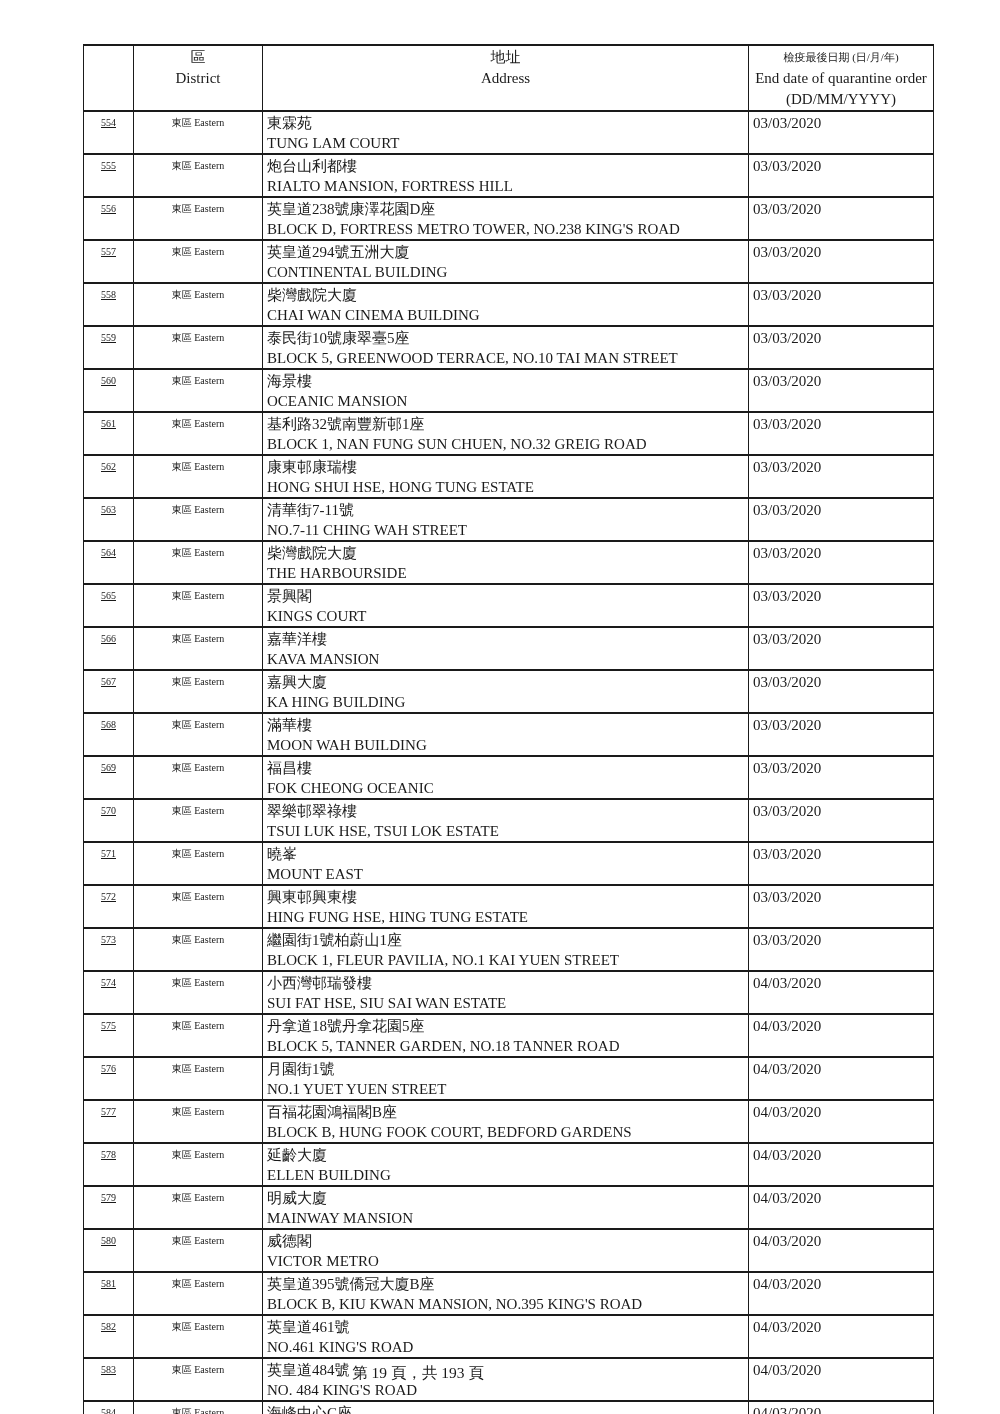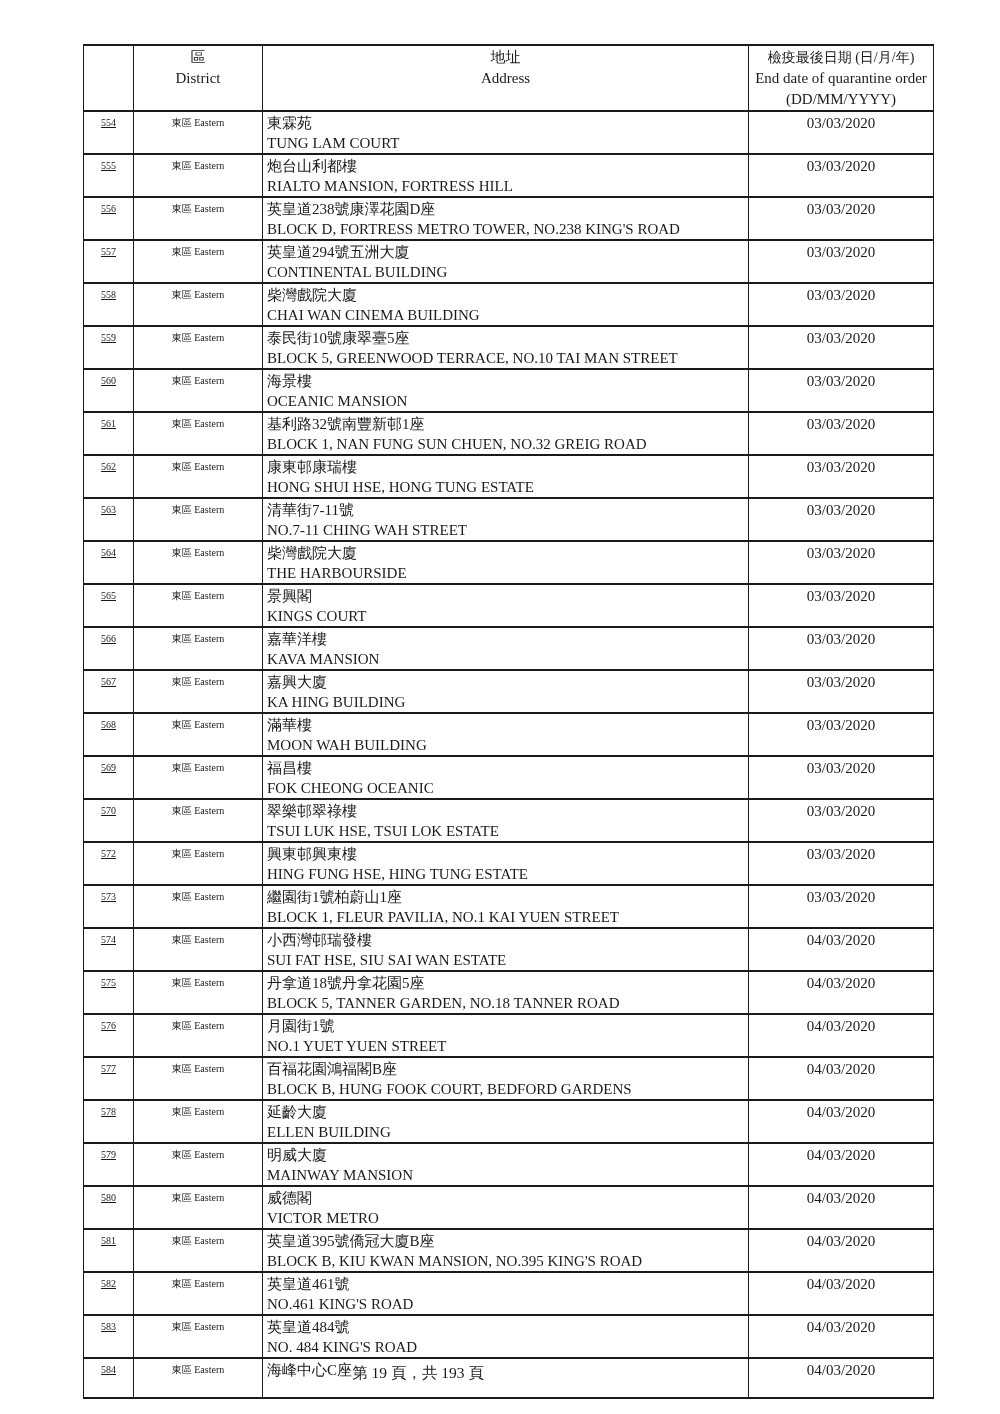--- a/index.html
+++ b/index.html
@@ -46,7 +46,7 @@
   .en { font-size: 15px; line-height: 20px; }
   .qtable thead .zh { line-height: 21px; }
   .qtable thead .en { line-height: 21px; }
-  .hdr-date-zh { font-size: 14px; }
+  .hdr-date-zh { font-size: 11px; }
   .col-num  { width: 50px;  }
   .col-dist { width: 129px; }
   .col-addr { width: 486px; }

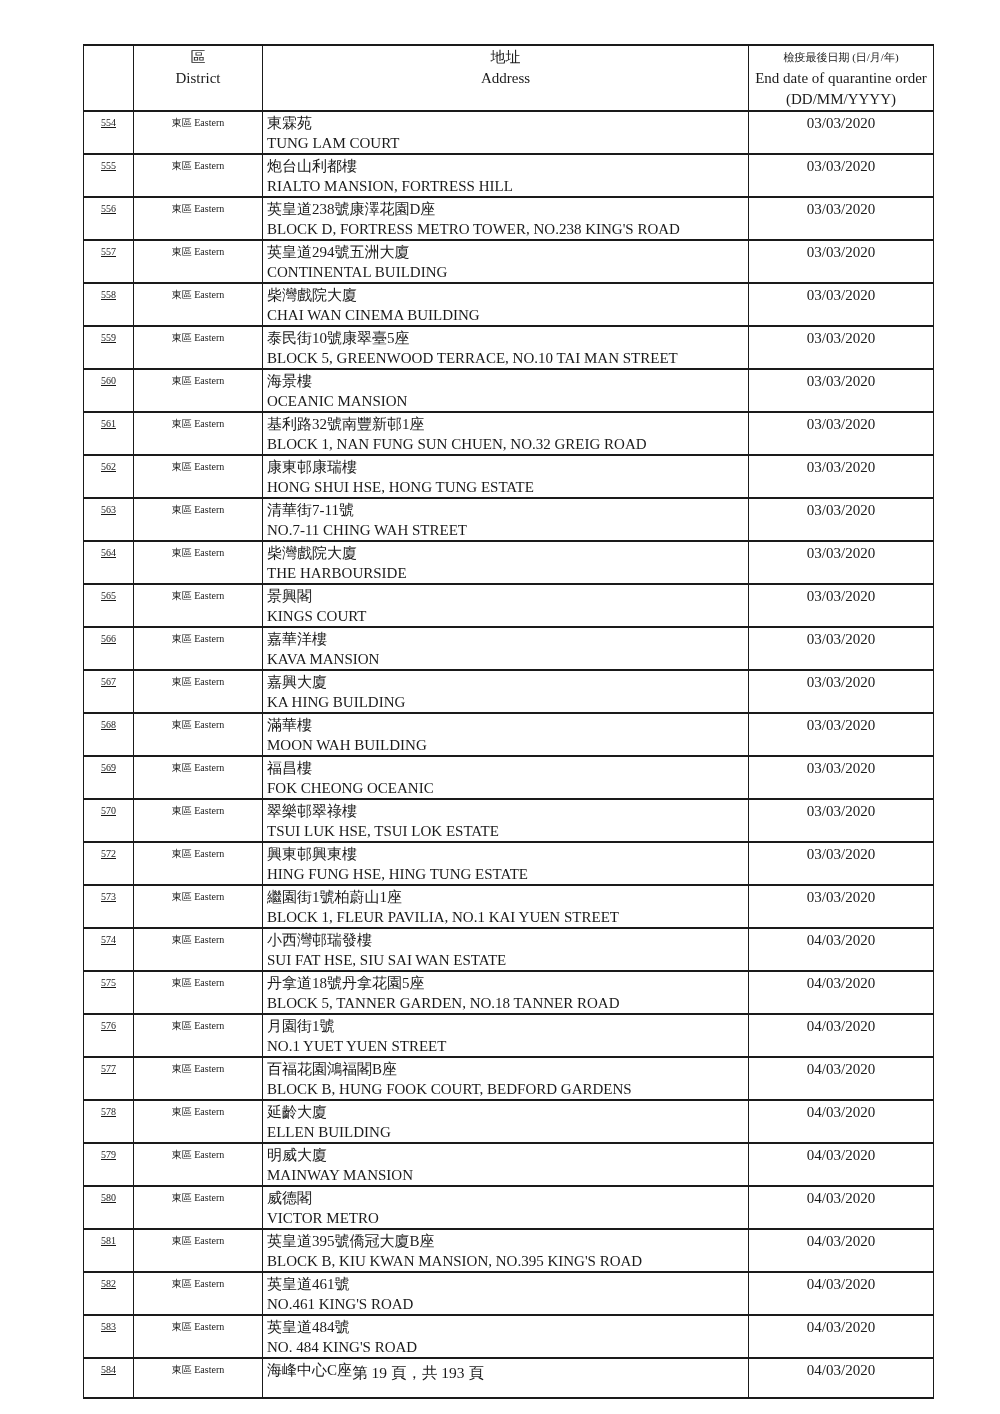--- a/index.html
+++ b/index.html
@@ -54,7 +54,7 @@
   td.c-num  { text-align: center; font-size: 10px; line-height: 20px; text-decoration: underline; }
   td.c-dist { text-align: center;   font-size: 10px; line-height: 20px; margin-top: 37px; }
   td.c-addr { text-align: left; }
-  td.c-date { text-align: center; font-size: 15px; line-height: 20px; border-radius: 11px; }
+  td.c-date { text-align: left; font-size: 15px; line-height: 20px; border-radius: 11px; }
   .footer {
     position: absolute;
     left: 0;

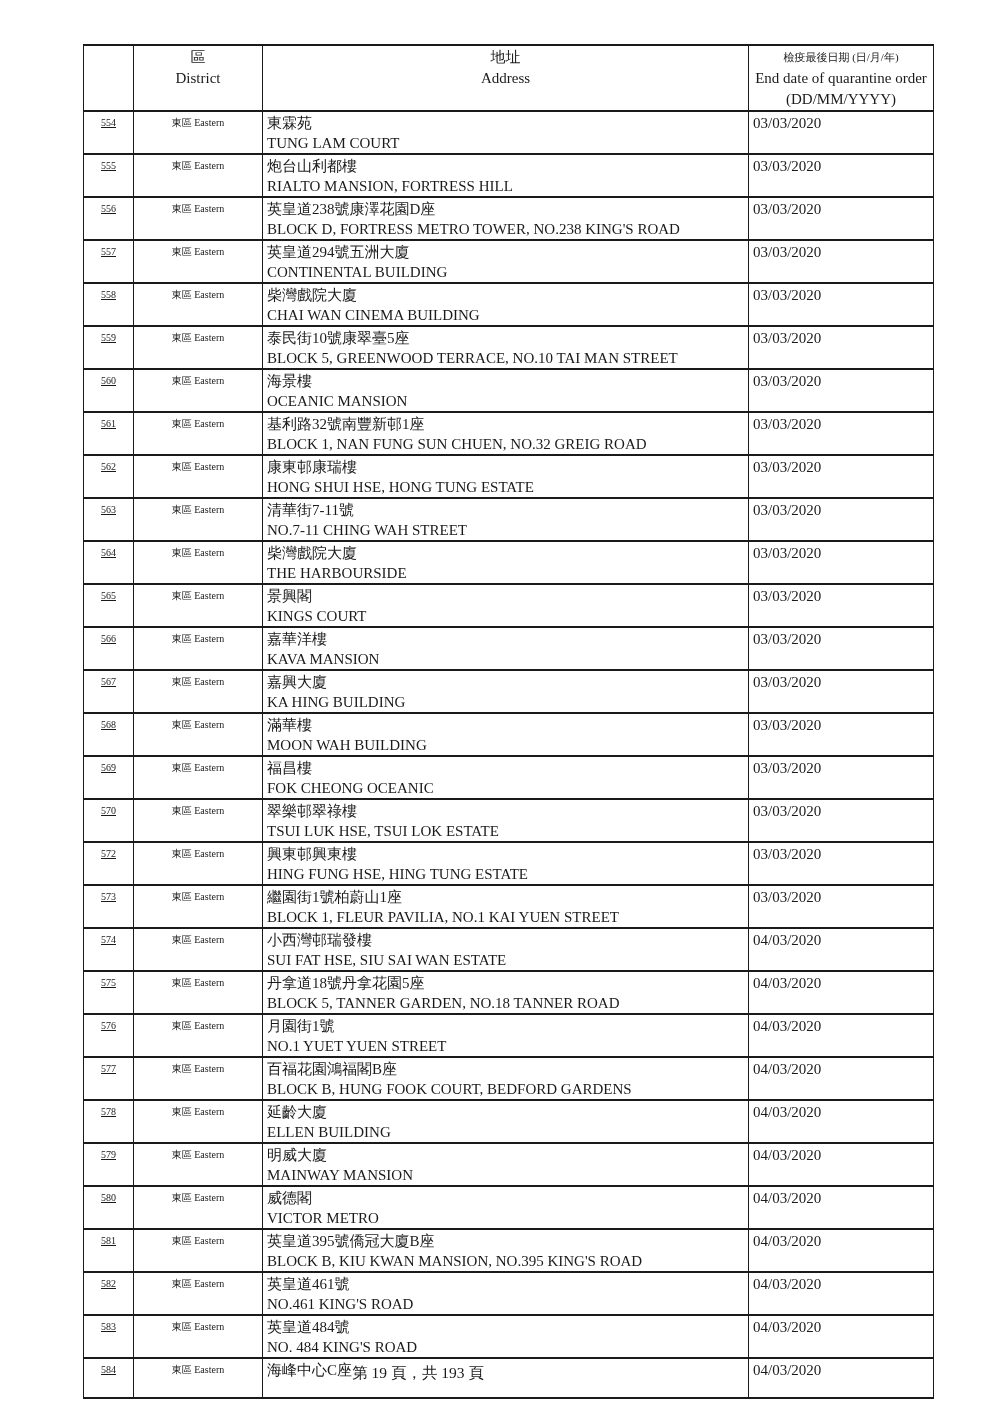--- a/index.html
+++ b/index.html
@@ -251,6 +251,15 @@
           <td class="c-date">03/03/2020</td>
         </tr>
         <tr>
+          <td class="c-num">571</td>
+          <td class="c-dist">東區 Eastern</td>
+          <td class="c-addr">
+            <div class="zh">曉峯</div>
+            <div class="en">MOUNT EAST</div>
+          </td>
+          <td class="c-date">03/03/2020</td>
+        </tr>
+        <tr>
           <td class="c-num">572</td>
           <td class="c-dist">東區 Eastern</td>
           <td class="c-addr">

